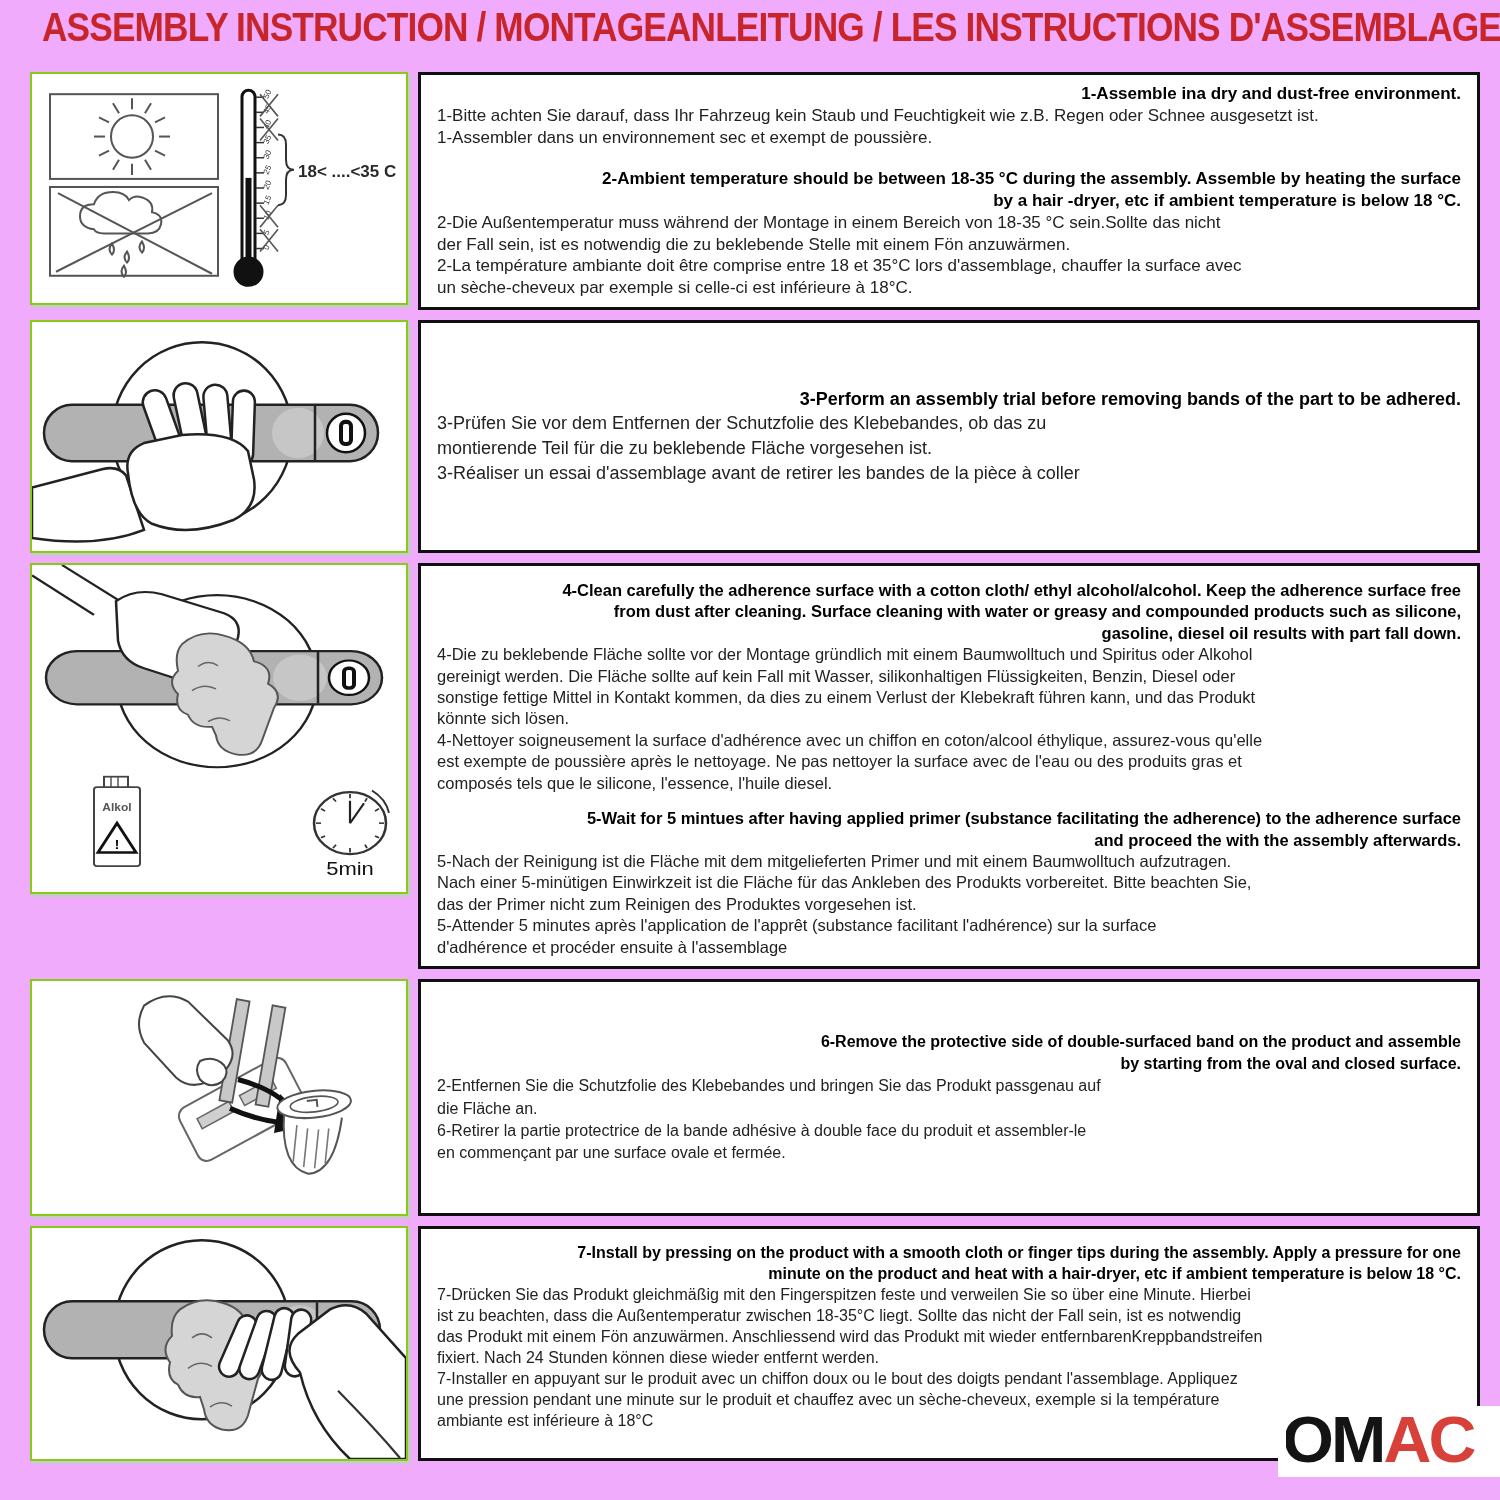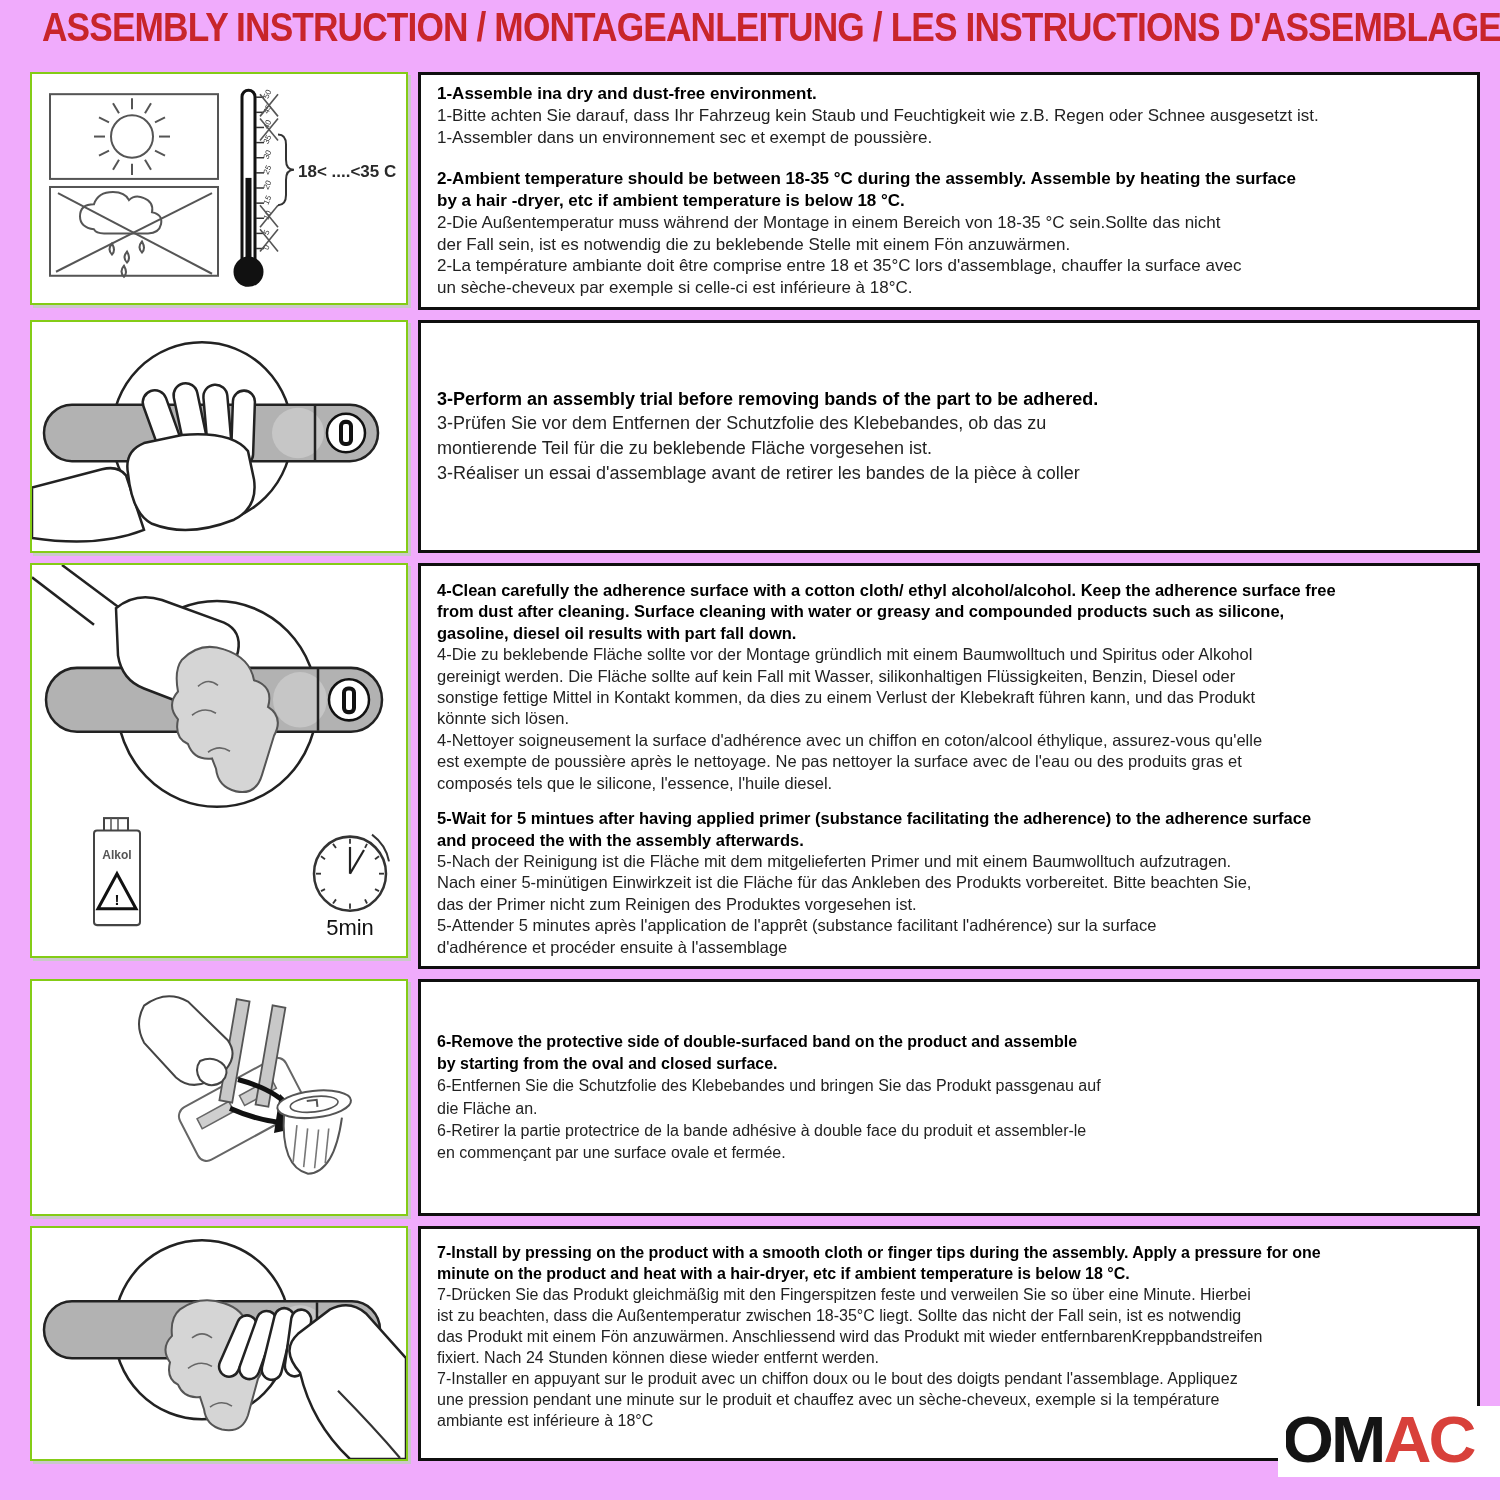--- a/index.html
+++ b/index.html
@@ -15,7 +15,7 @@
   .tbox{flex:1;border:3px solid #0f0f0f;background:#fff;box-sizing:border-box;
         padding:8px 16px;overflow:hidden;}
   .tbox p{margin:0;white-space:pre-line;}
-  .tbox p.b{font-weight:bold;color:#000;}
+  .tbox p.b{font-weight:bold;color:#000;text-align:right;}
   .tbox p.gap{margin-top:20px;}
   .r1{height:233px;}
   .r2{height:233px;}

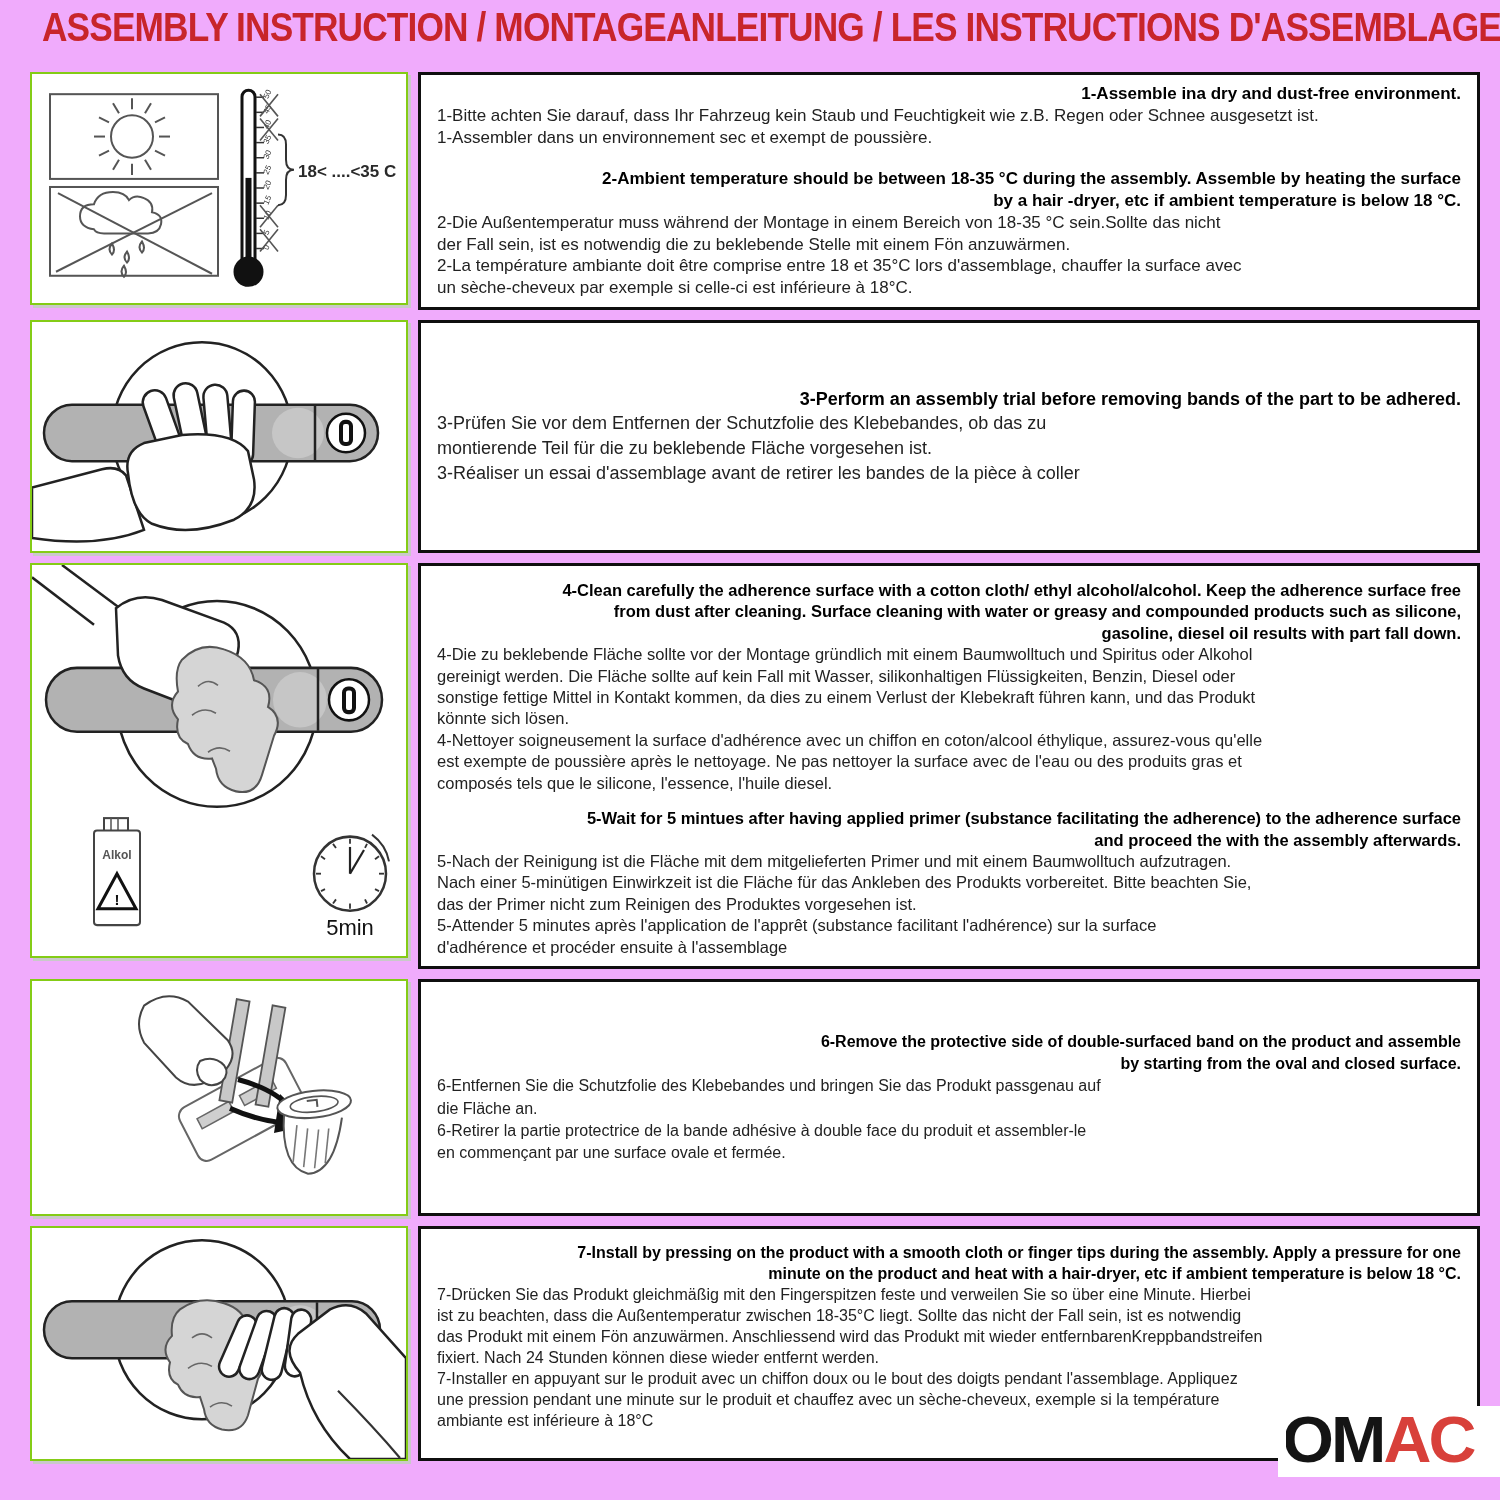--- a/index.html
+++ b/index.html
@@ -19,7 +19,7 @@
   .tbox p.gap{margin-top:20px;}
   .r1{height:233px;}
   .r2{height:233px;}
-  .r3{height:395px;}
+  .r3{height:331px;}
   .r4{height:237px;}
   .r5{height:235px;}
   .t1{font-size:17px;line-height:1.28;}

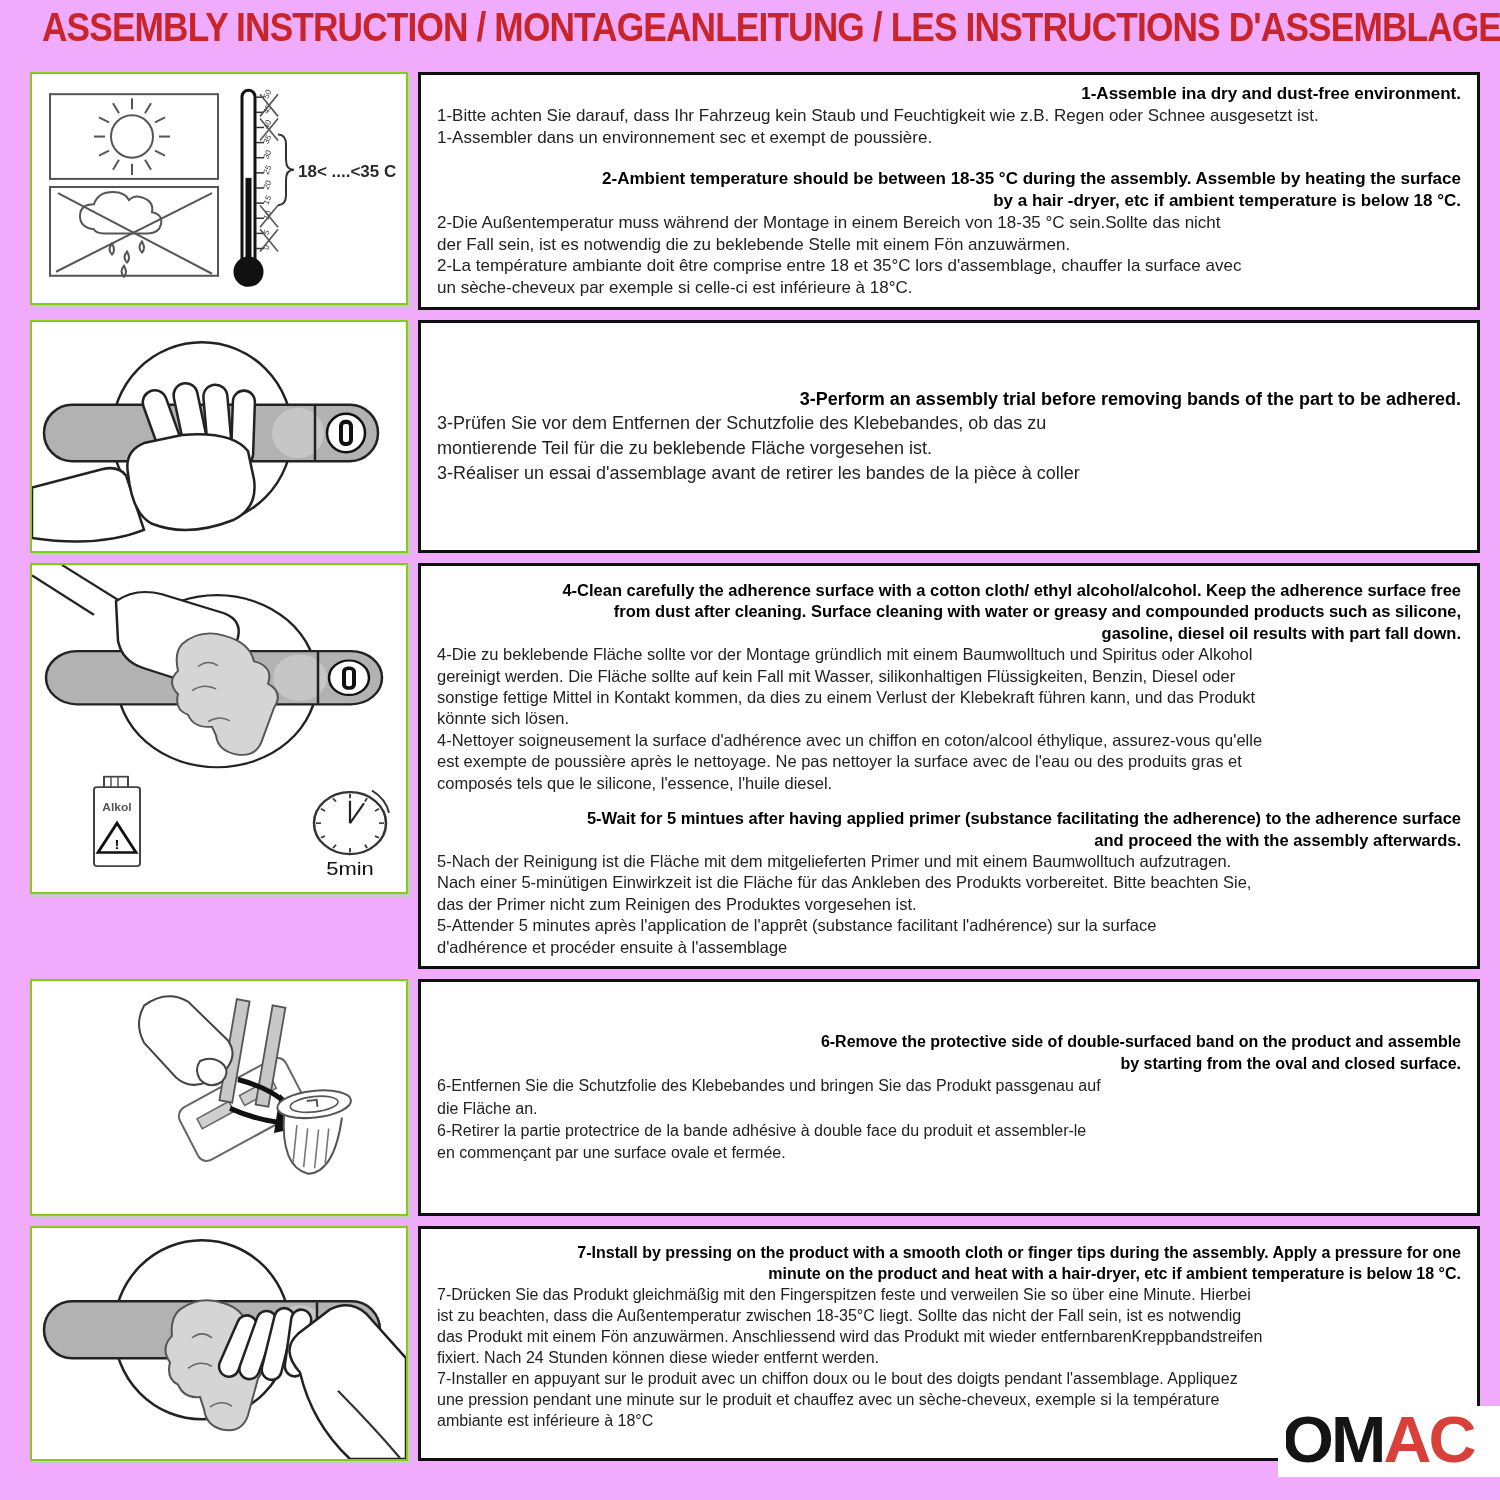--- a/index.html
+++ b/index.html
@@ -284,7 +284,7 @@
       <div class="tbox t4">
           <p class="b">6-Remove the protective side of double-surfaced band on the product and assemble
 by starting from the oval and closed surface.</p>
-          <p class="">6-Entfernen Sie die Schutzfolie des Klebebandes und bringen Sie das Produkt passgenau auf
+          <p class="">2-Entfernen Sie die Schutzfolie des Klebebandes und bringen Sie das Produkt passgenau auf
 die Fläche an.</p>
           <p class="">6-Retirer la partie protectrice de la bande adhésive à double face du produit et assembler-le
 en commençant par une surface ovale et fermée.</p>

